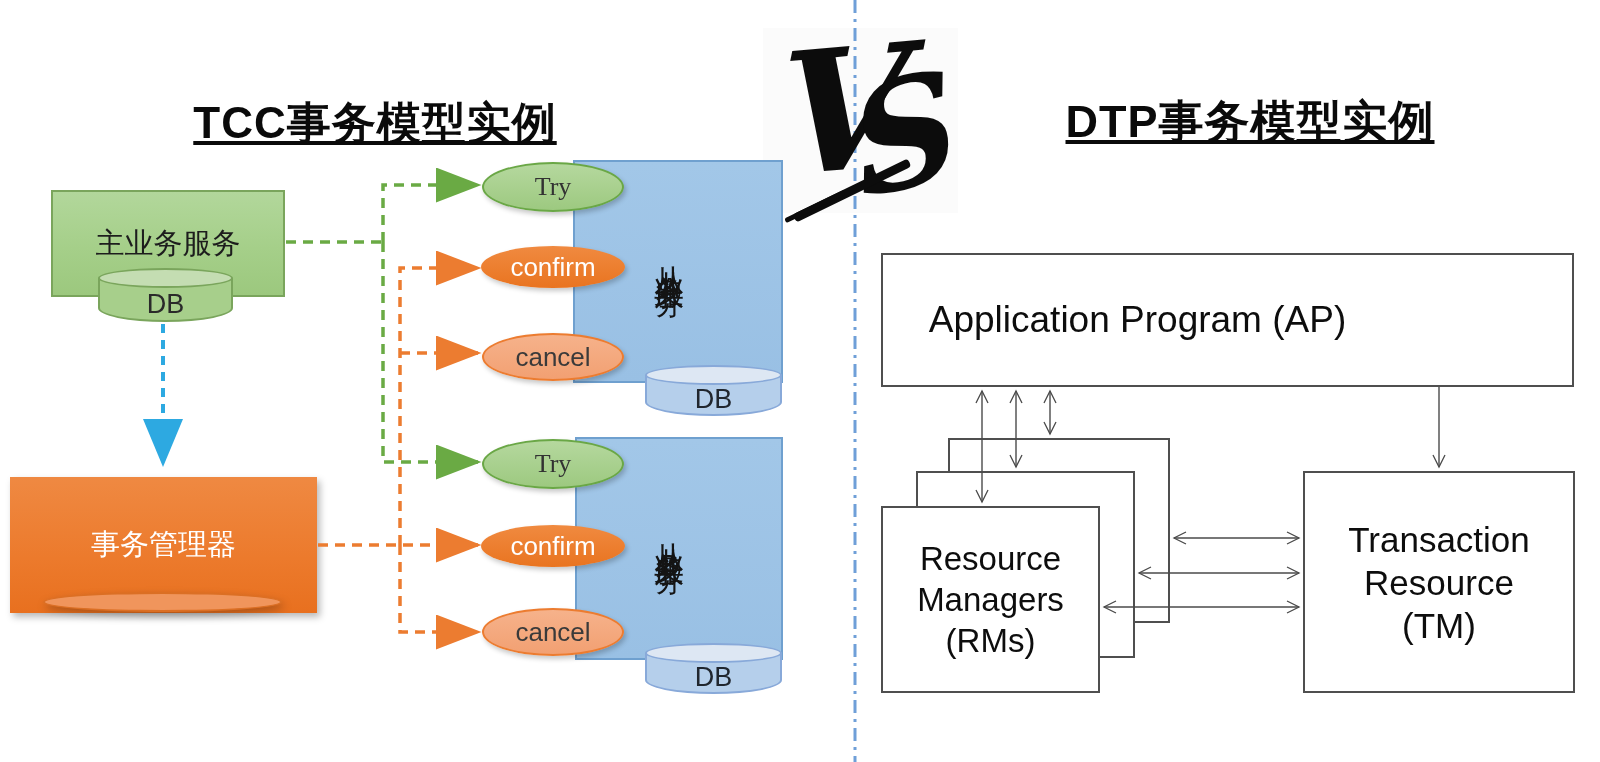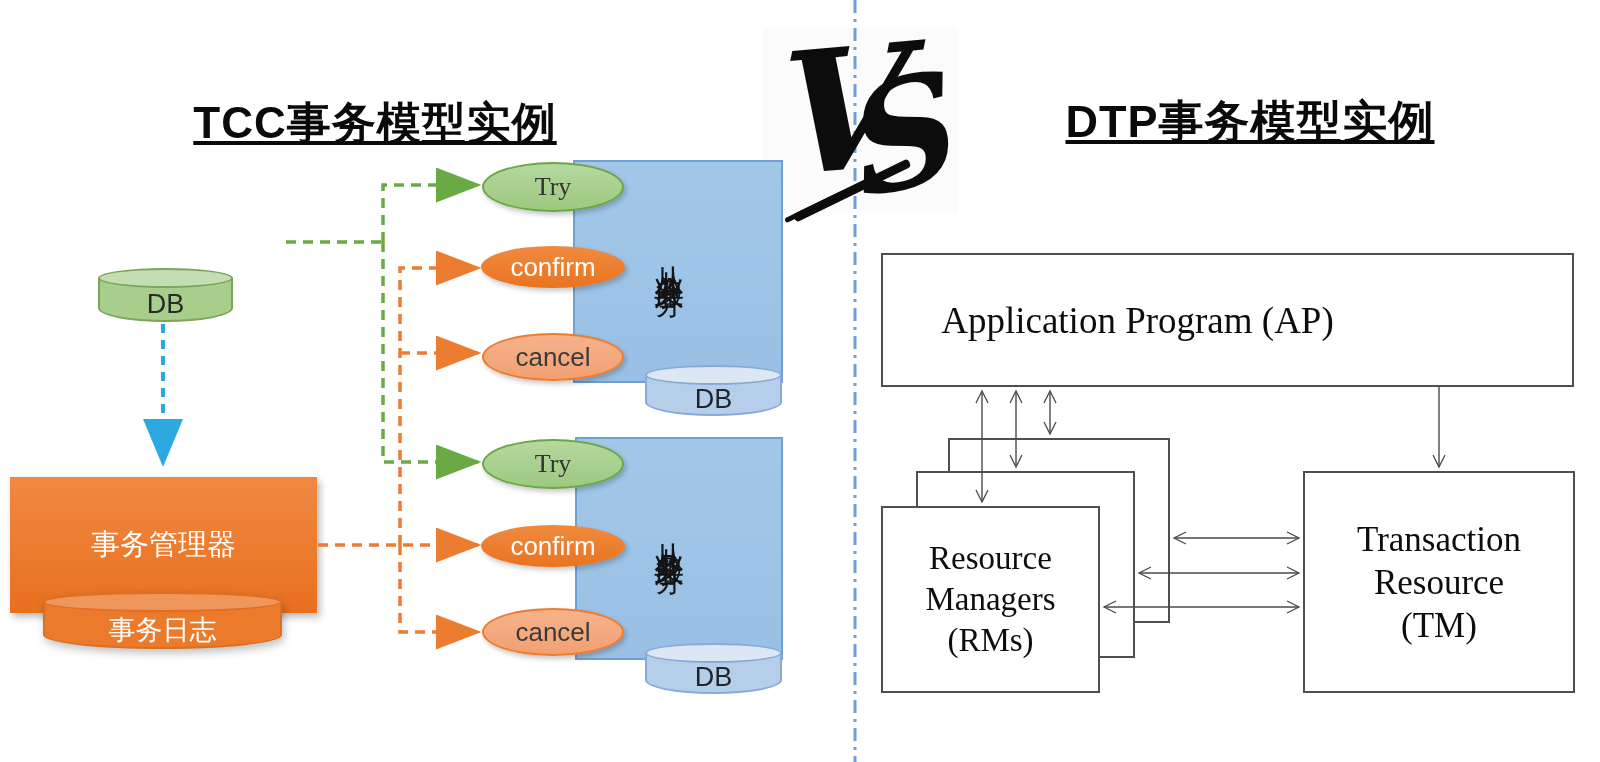--- a/index.html
+++ b/index.html
@@ -68,6 +68,9 @@
 
   <div class="abs big-title z2" style="left:95px;top:94px;width:560px;">TCC事务模型实例</div>
 
+  <div class="abs gbox z2" style="left:51px;top:190px;width:234px;height:107px;">
+    <span>主业务服务</span>
+  </div>
 
   <div class="cyl cyl-green z3" style="left:98px;top:268px;width:135px;height:54px;">
     <div class="lid"></div>

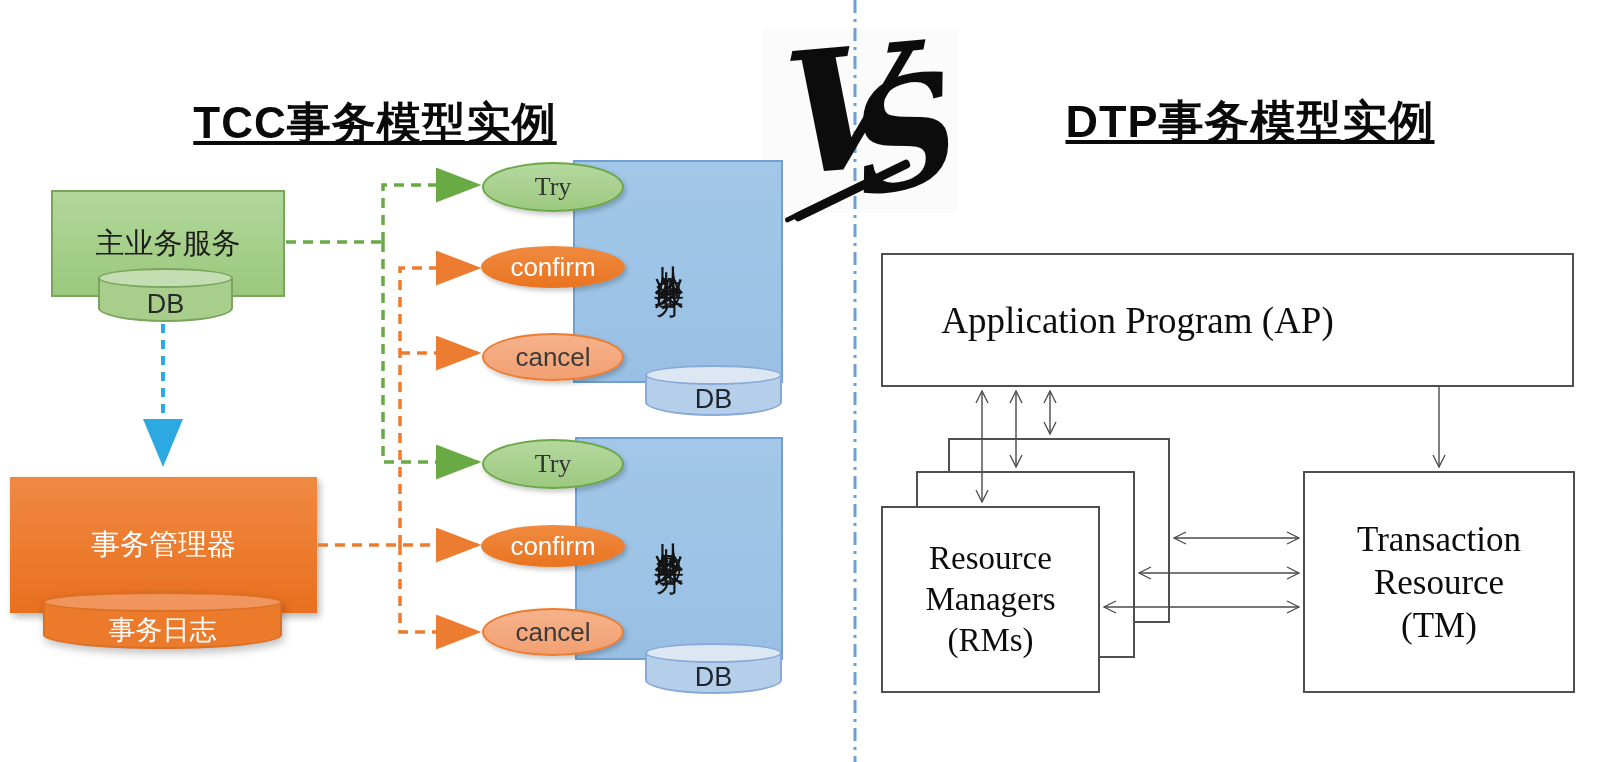--- a/index.html
+++ b/index.html
@@ -44,7 +44,7 @@
   .cyl-orange .bod{background:#ec7a2b;border:2px solid #db6f24;font-size:27px;color:#ffffff;}
   
   .wbox{background:#ffffff;border:2px solid #4f4f4f;display:flex;align-items:center;
-        justify-content:center;font-family:Liberation Serif, serif;color:#0d0d0d;}
+        justify-content:center;font-family:Liberation Sans, sans-serif;color:#0d0d0d;}
   .wbox .lines{text-align:center;}
   .ap-text{font-size:37px;}
   .rm-text{font-size:33px;line-height:41px;}

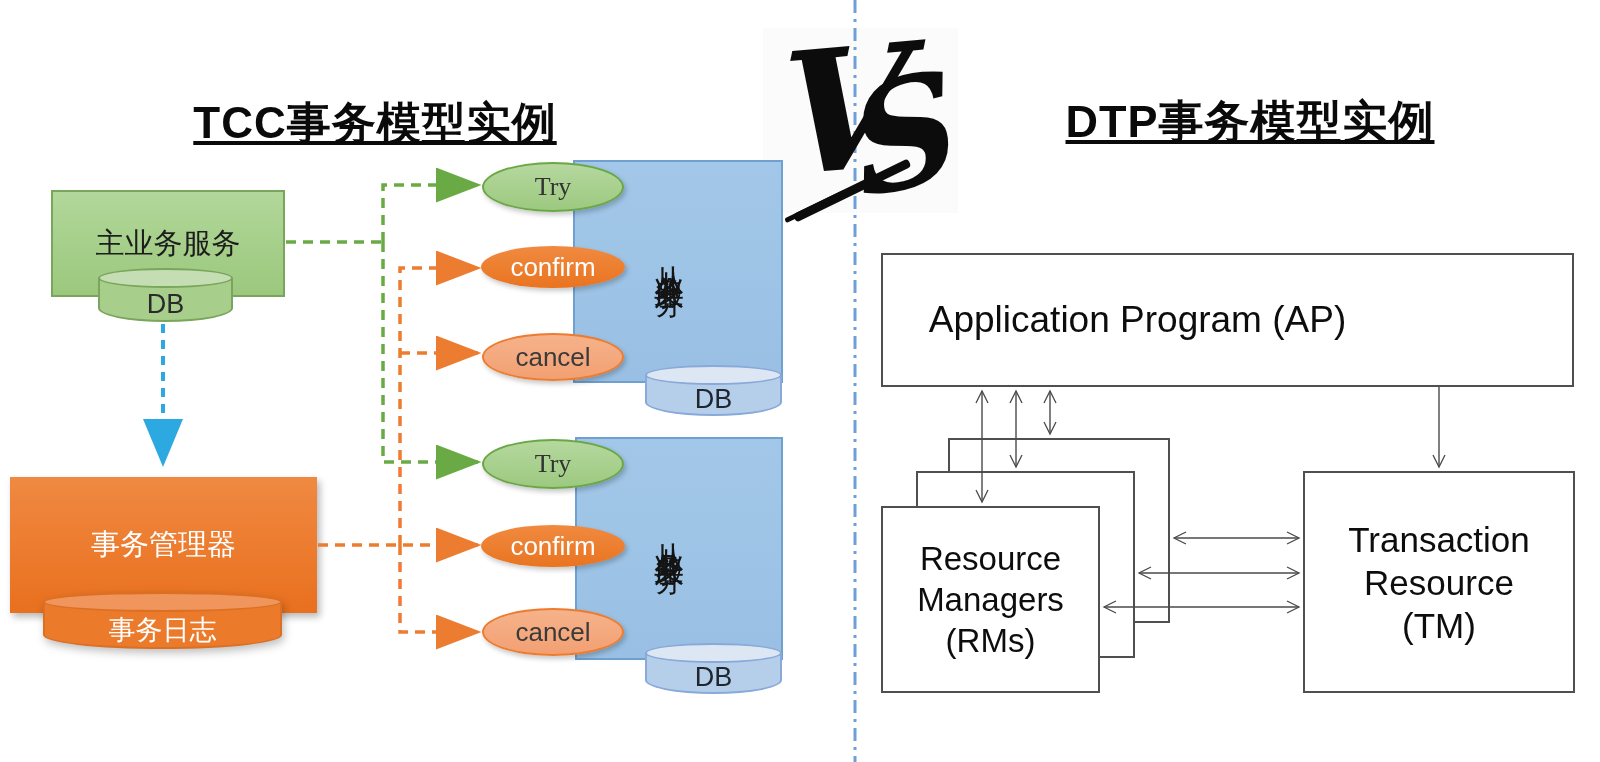--- a/index.html
+++ b/index.html
@@ -85,9 +85,6 @@
 
   <div class="cyl cyl-orange z3" style="left:43px;top:592px;width:239px;height:57px;">
     <div class="lid"></div>
-    <div class="bod">
-        <span>事务日志</span>
-      </div>
   </div>
 
   <div class="abs bbox z2" style="left:573px;top:160px;width:210px;height:223px;"></div>

